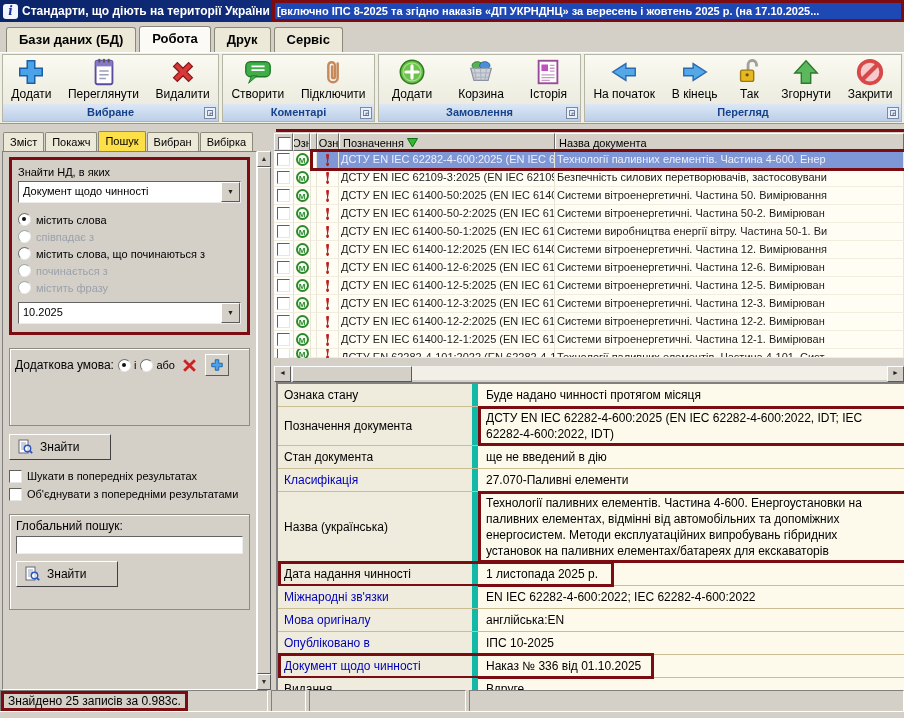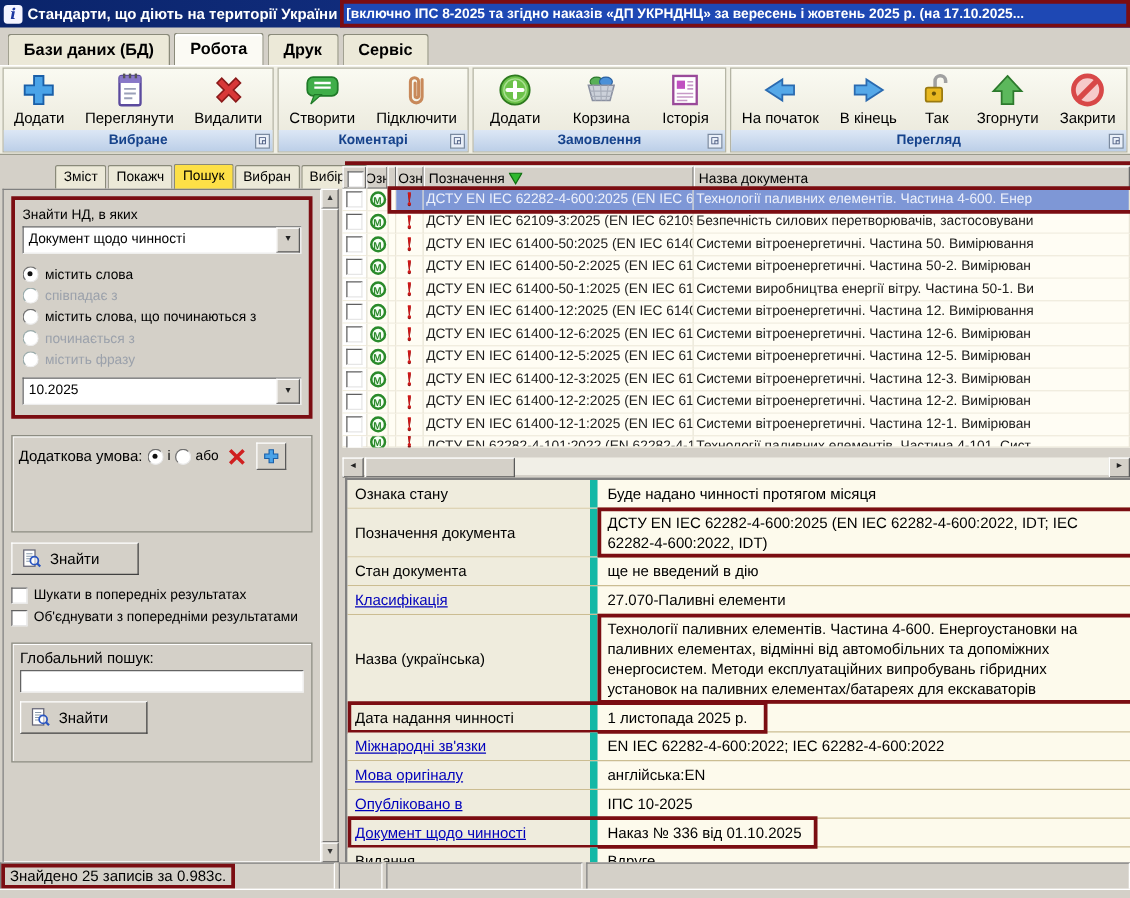--- a/index.html
+++ b/index.html
@@ -37,7 +37,7 @@
 
   
   .sidebar{position:absolute;top:126px;left:0;width:272px;bottom:28px;}
-  .side-tabs{height:25px;display:flex;align-items:flex-end;padding-left:20px;gap:1px;margin-left:24px;}
+  .side-tabs{height:25px;display:flex;align-items:flex-end;padding-left:3px;gap:1px;}
   .stab{padding:3px 6px;font-size:11px;background:#ece9d8;border:1px solid #8a8a7a;border-bottom:none;
     border-radius:2px 2px 0 0;white-space:nowrap;}
   .stab.active{background:#fde047;font-weight:normal;padding-bottom:5px;position:relative;top:1px;}

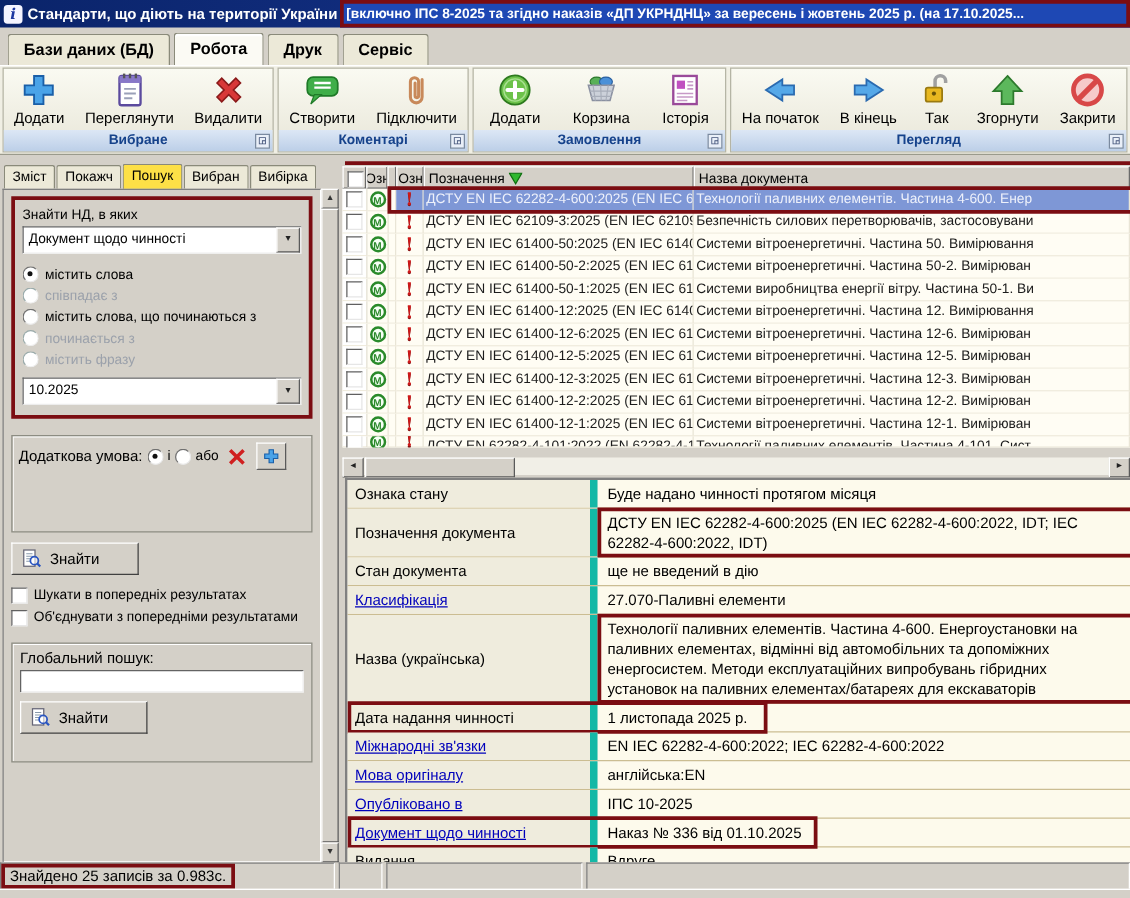--- a/index.html
+++ b/index.html
@@ -115,7 +115,7 @@
   .dlabel{width:200px;flex:0 0 auto;background:#efecdd;border-right:6px solid #14b8a6;
     padding:3px 6px;font-size:12px;display:flex;align-items:center;box-sizing:border-box;}
   .dvalue{flex:1;padding:3px 8px;font-size:12px;line-height:16px;display:flex;align-items:center;overflow:hidden;}
-  .link{color:#0000bb;text-decoration:underline;}
+  .link{color:#0000bb;}
   .drow.box-value::after{content:"";position:absolute;left:200px;right:-5px;top:-1px;bottom:-1px;
     border:3px solid #7b0d12;pointer-events:none;}
   .drow.box-row::after{content:"";position:absolute;left:0;top:-2px;bottom:-2px;width:330px;

